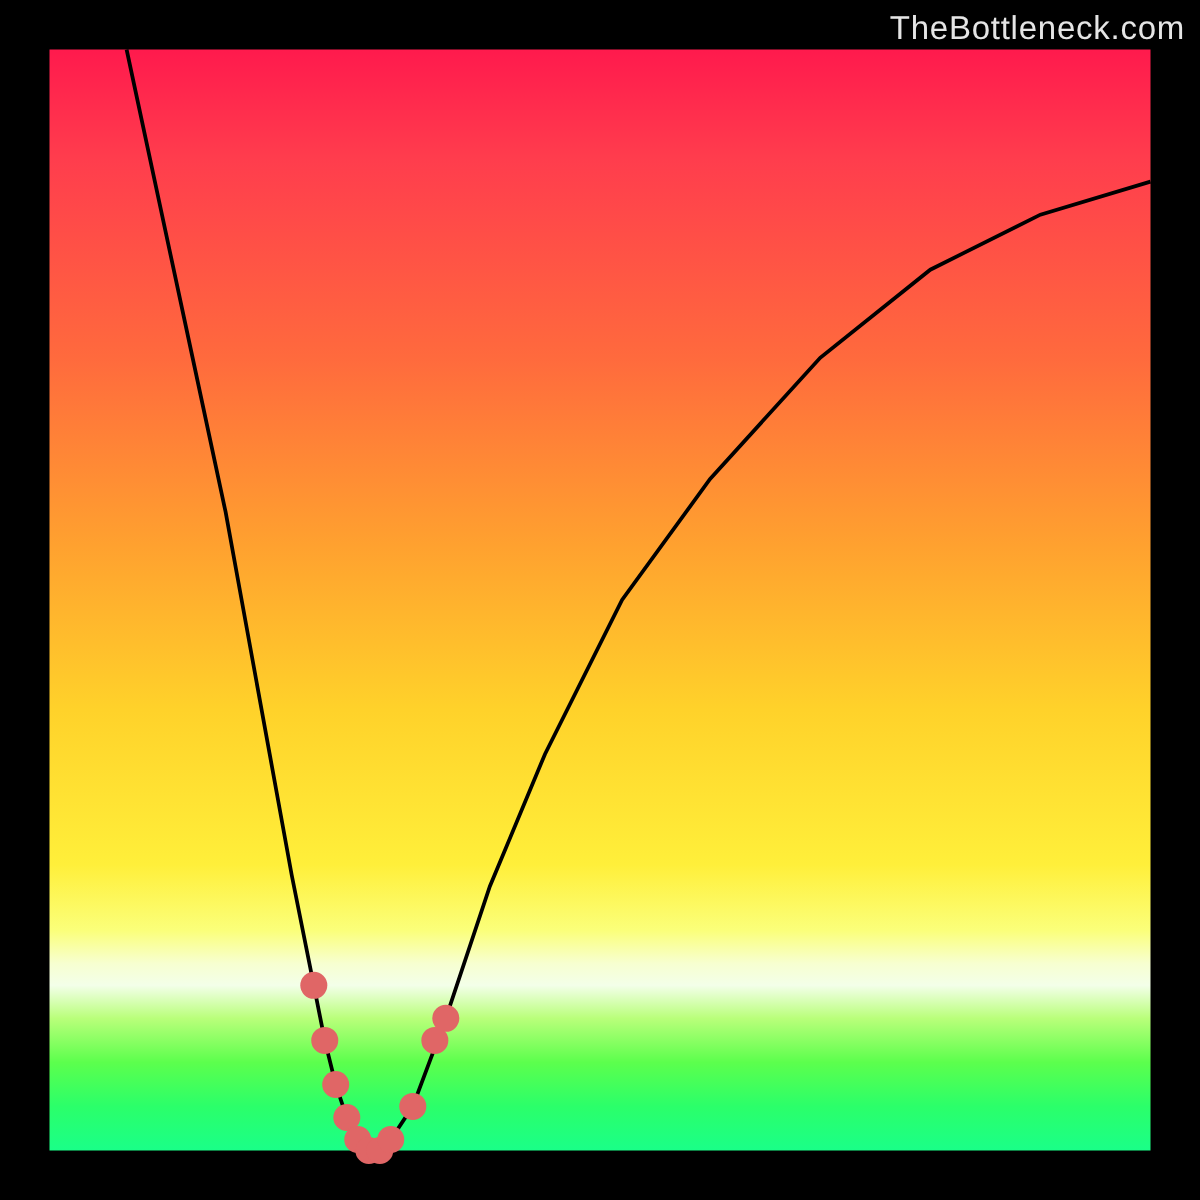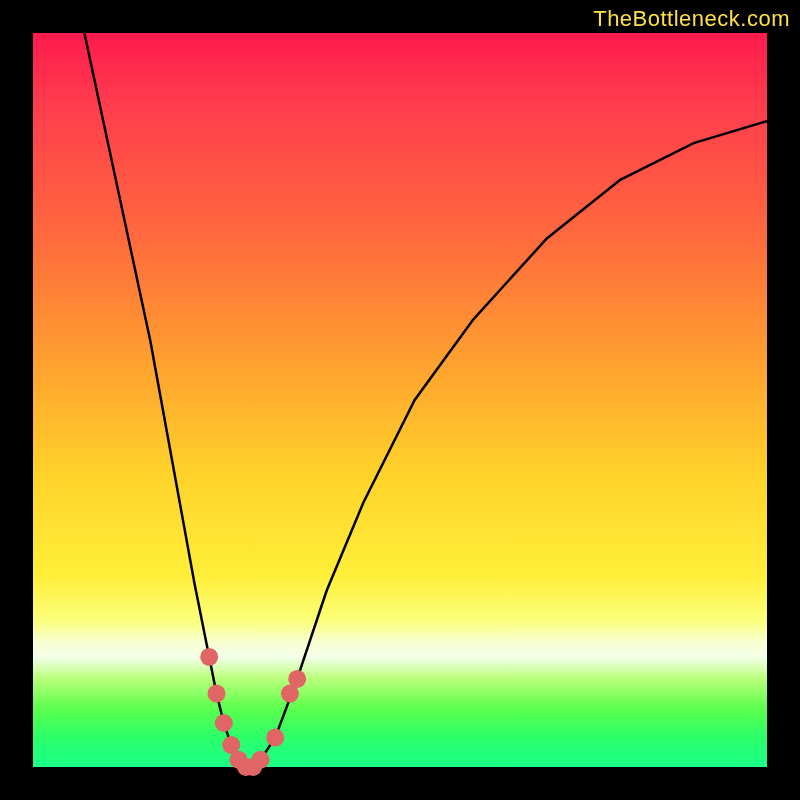--- a/index.html
+++ b/index.html
@@ -47,7 +47,7 @@
     position: absolute;
     top: 6px;
     right: 10px;
-    color: #fde047;
+    color: #e5e5e5;
     font-size: 22px;
     letter-spacing: 0.5px;
   }

